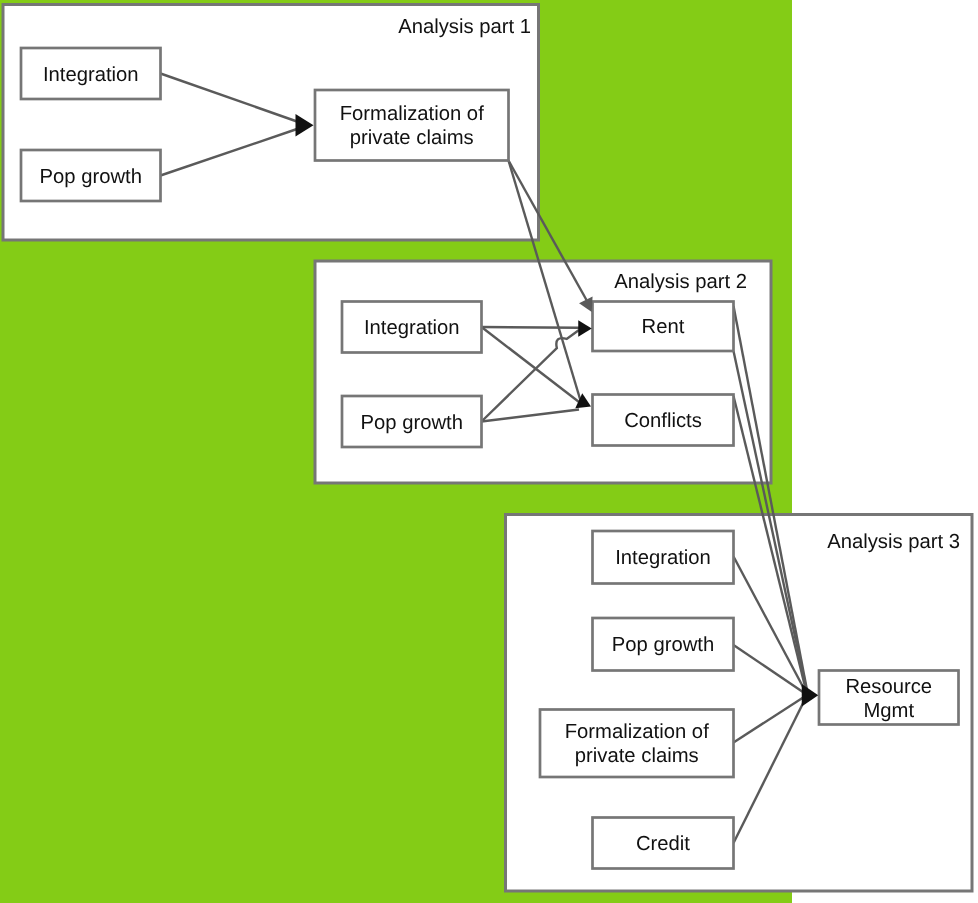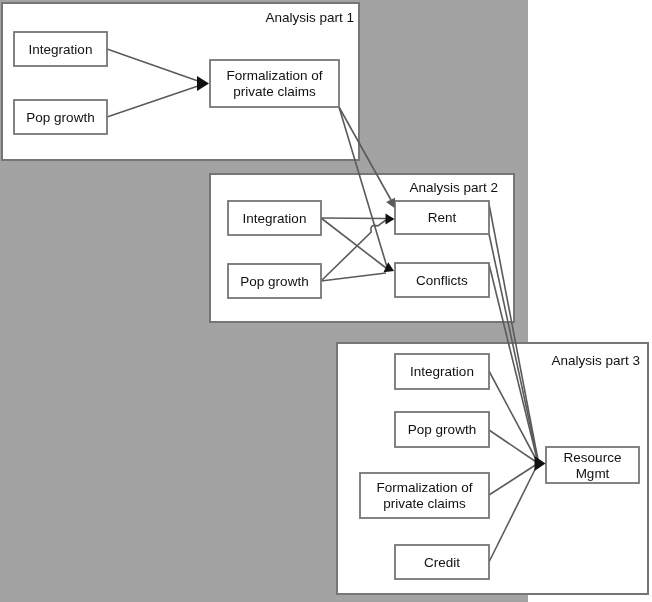--- a/index.html
+++ b/index.html
@@ -3,7 +3,7 @@
 <meta charset="utf-8">
 <style>
   html,body{margin:0;padding:0;background:#ffffff;}
-  .canvas{position:relative;width:528px;height:602px;background:#a3a3a3;font-family:"Liberation Sans",sans-serif;}
+  .canvas{position:relative;width:528px;height:602px;background:#84cc16;font-family:"Liberation Sans",sans-serif;}
   svg{display:block;}
   text{font-family:"Liberation Sans",sans-serif;}
 </style>

